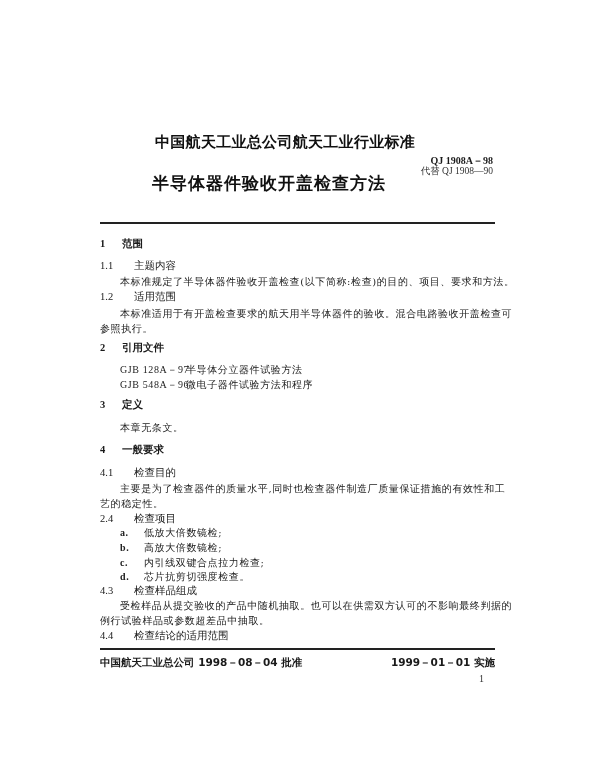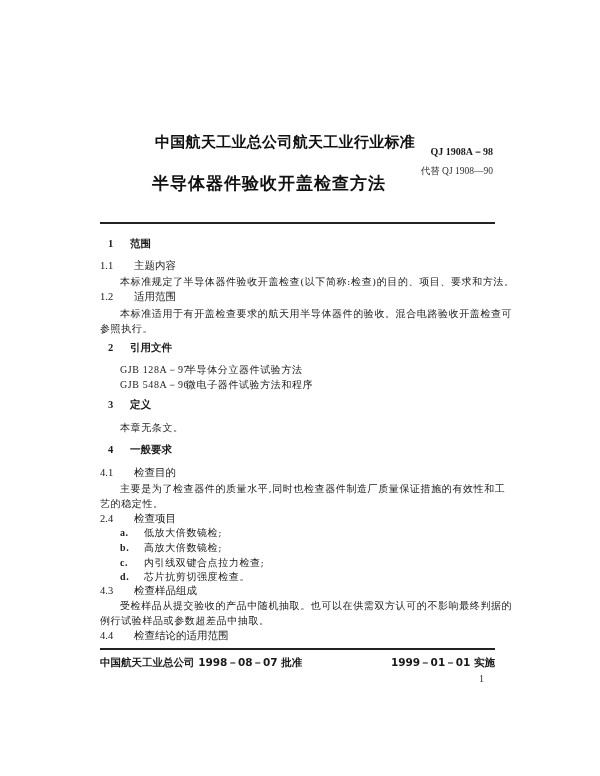--- a/index.html
+++ b/index.html
@@ -30,7 +30,7 @@
       color: #111;
     }
     .std-code {
-      right: 107px; top: 145px;
+      right: 107px; top: 154px;
       font-size: 10px; font-weight: bold; text-align: right;
     }
     .std-replace {

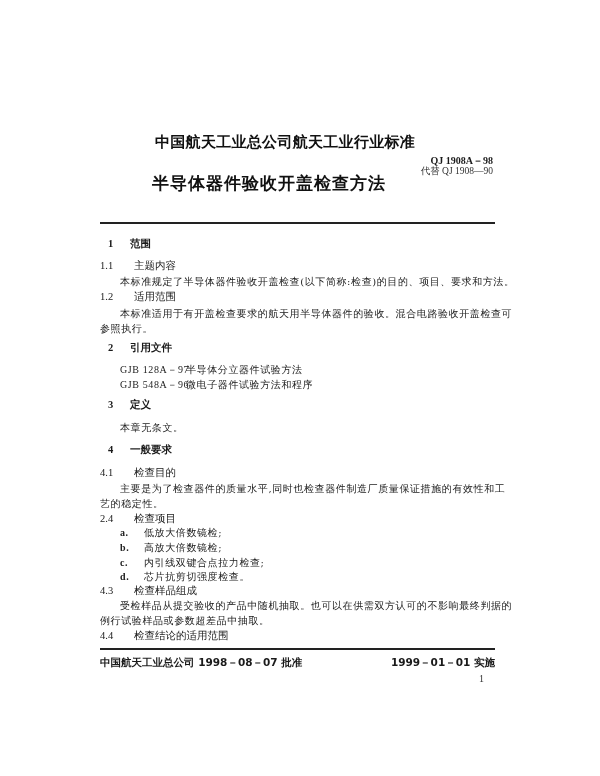--- a/index.html
+++ b/index.html
@@ -41,7 +41,7 @@
       position: absolute; left: 100px; width: 395px; height: 1.5px;
       background: #222;
     }
-    .h1 { font-size: 10.5px; font-weight: bold; margin-left: 8px; }
+    .h1 { font-size: 10.5px; font-weight: bold; }
     .h1 .num { display: inline-block; width: 22px; font-family: "Liberation Serif", serif; }
     .h2 { font-size: 10.5px; font-weight: normal; }
     .h2 .num { display: inline-block; width: 34px; font-family: "Liberation Serif", serif; }

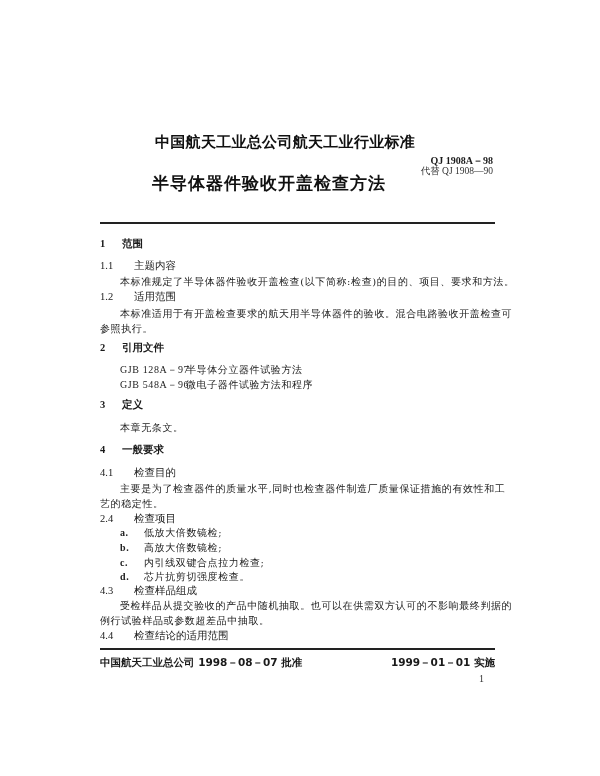--- a/index.html
+++ b/index.html
@@ -143,7 +143,7 @@
 </div>
 
 <div class="rule" style="top:648px;"></div>
-<div class="abs sans footer-left">中国航天工业总公司 1998－08－07 批准</div>
+<div class="abs sans footer-left">中国航天工业总公司 1998－08－04 批准</div>
 <div class="abs sans footer-right">1999－01－01 实施</div>
 <div class="abs serif page-num">1</div>
 

